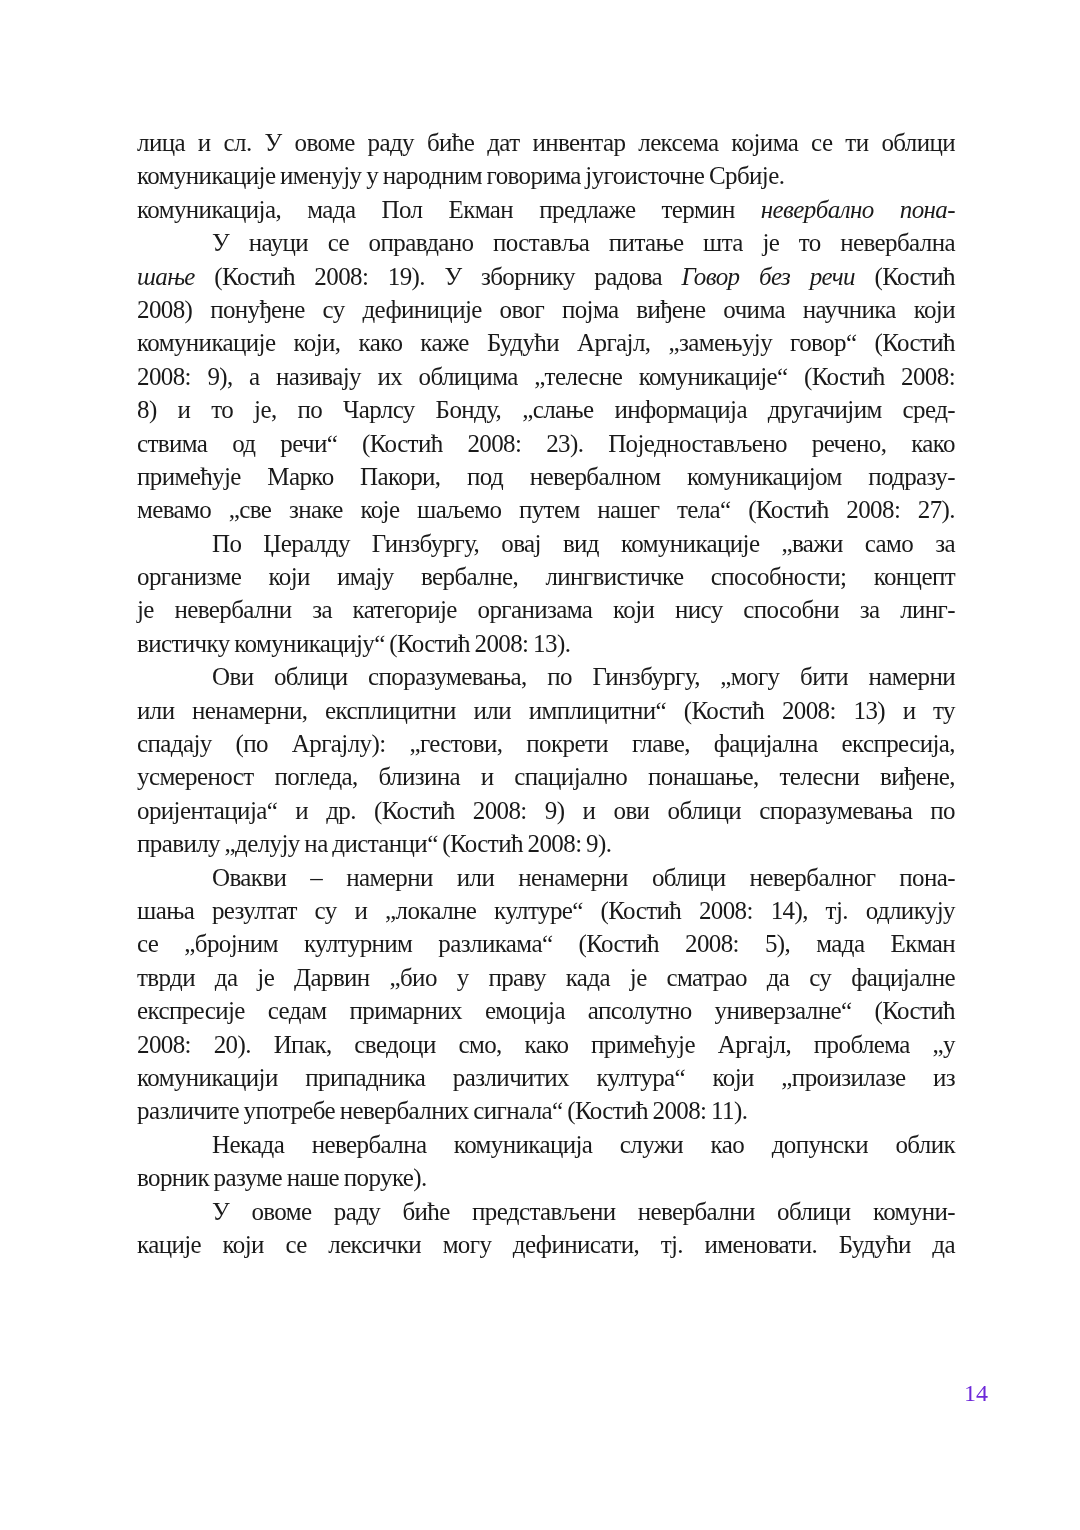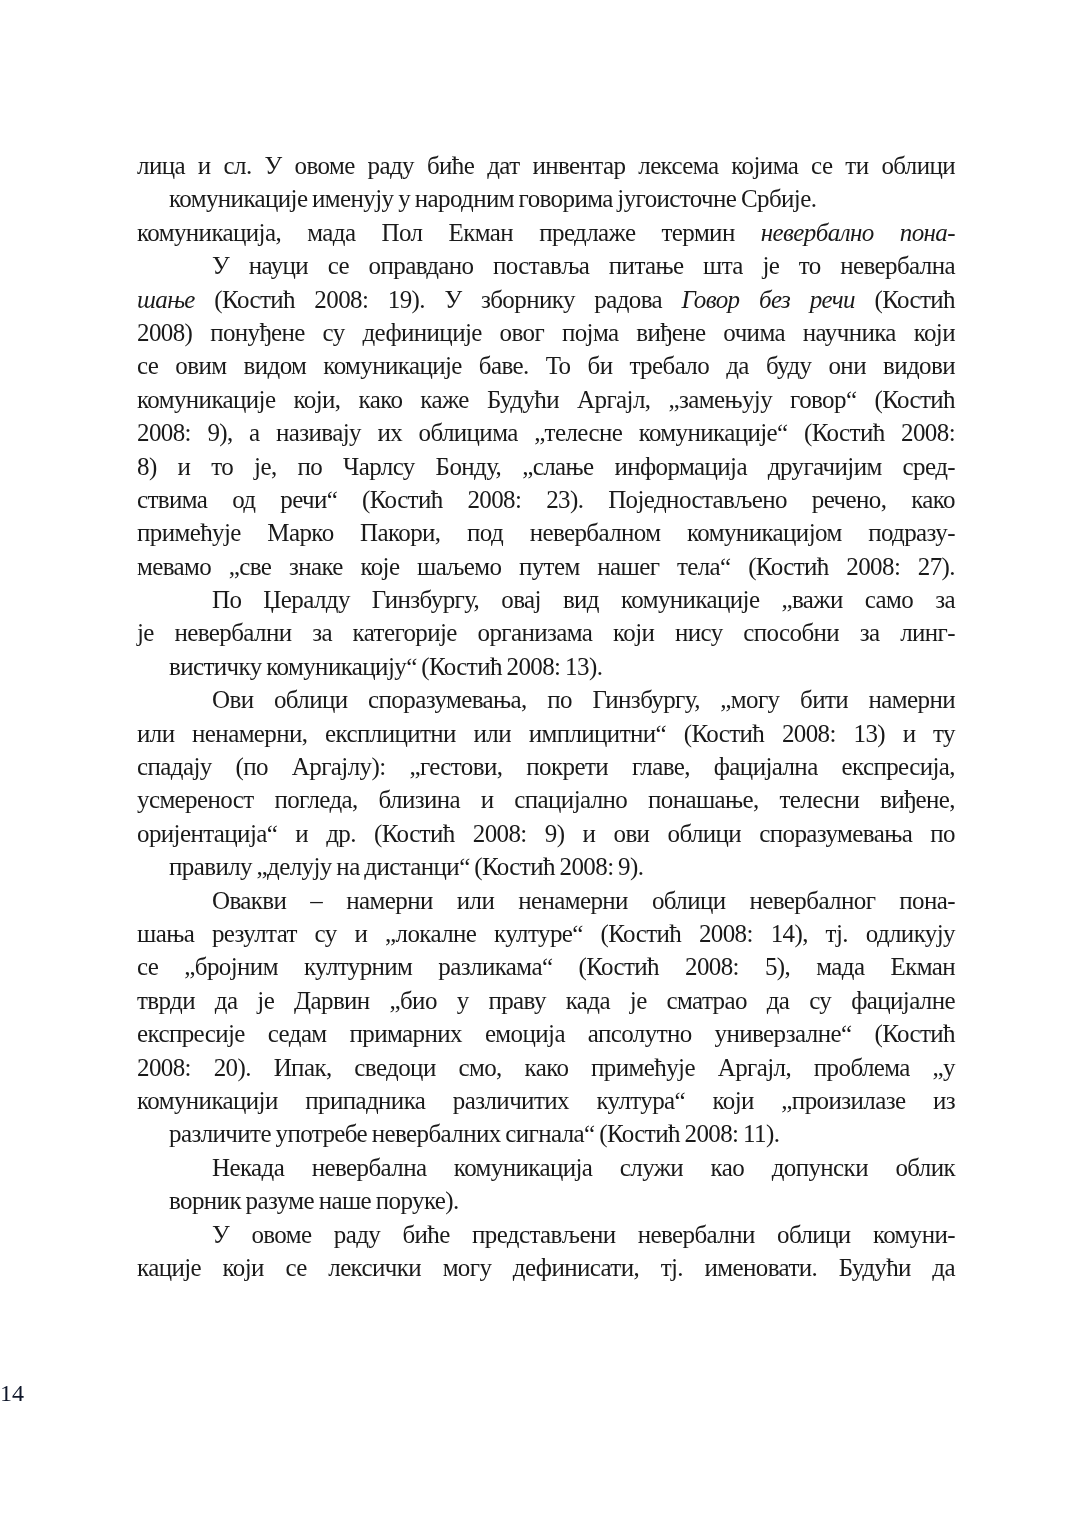--- a/index.html
+++ b/index.html
@@ -4,7 +4,7 @@
 <style>
   html, body { margin:0; padding:0; background:#ffffff; }
   body { width:1080px; height:1530px; position:relative; overflow:hidden; }
-  .page { position:absolute; left:137px; top:149px; width:818px; }
+  .page { position:absolute; left:137px; top:126px; width:818px; }
   .line {
     display:block;
     font-family:"Liberation Serif", serif;

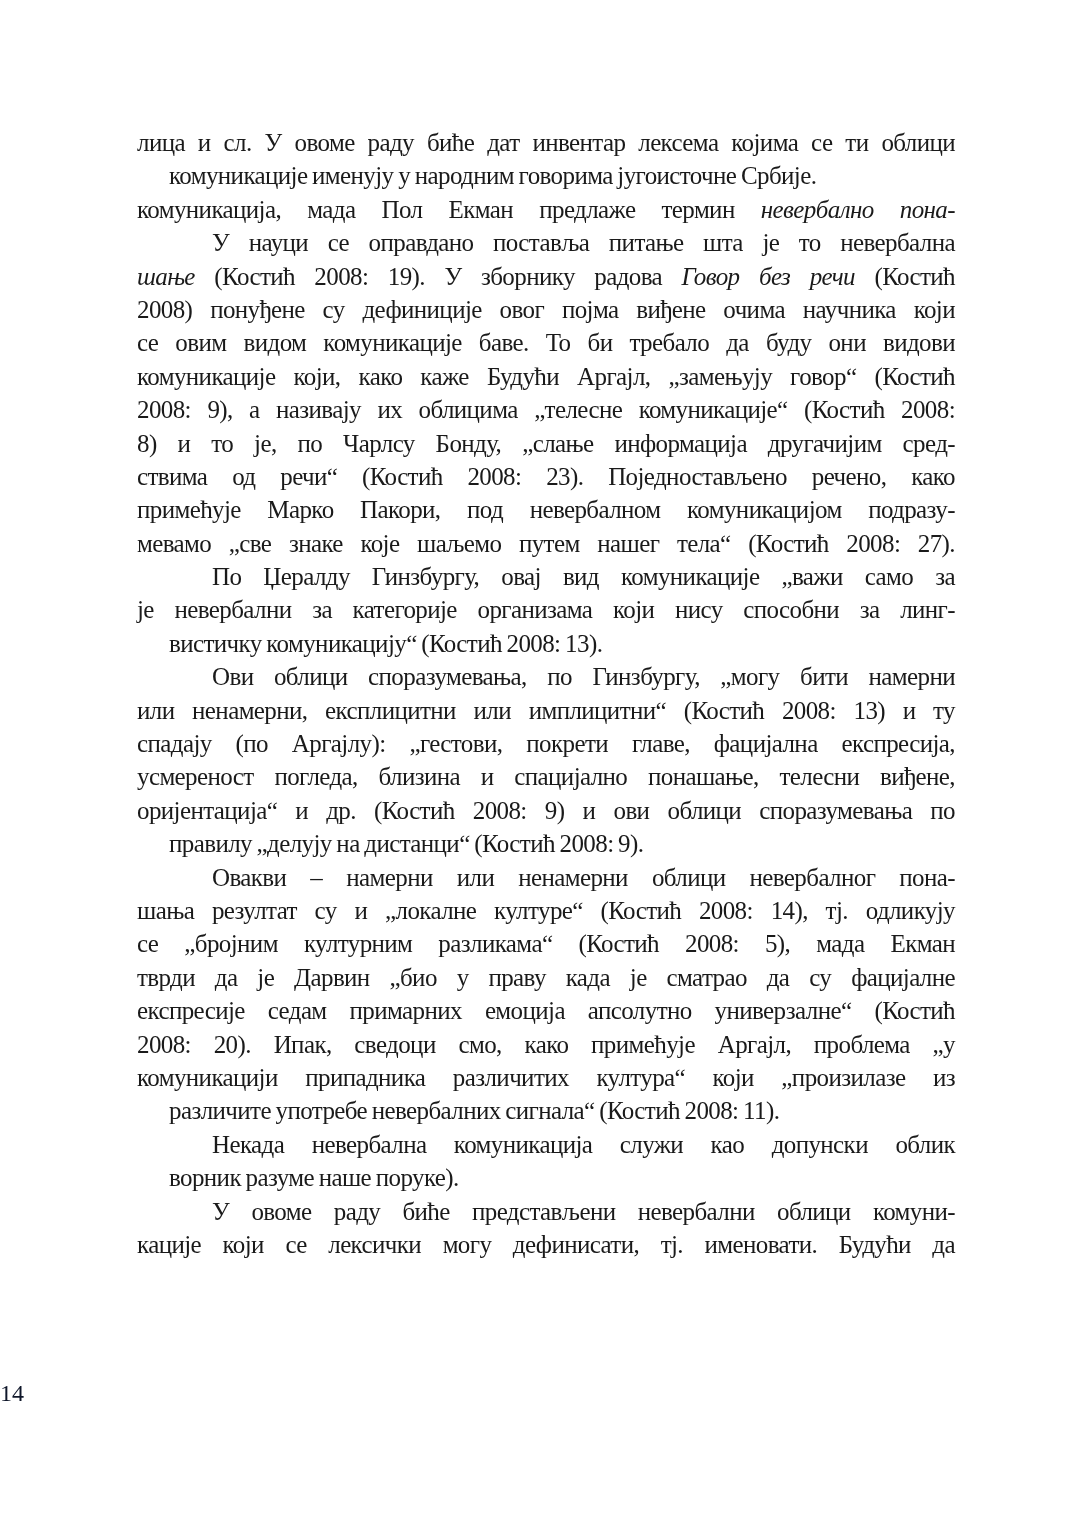--- a/index.html
+++ b/index.html
@@ -18,7 +18,7 @@
     letter-spacing:-0.6px;
     word-spacing:-1px;
   }
-  .line.last { text-align-last:left;margin-left:32px; }
+  .line.last { text-align-last:left; }
   .line.indent { padding-left:75px; }
   .it { font-style:italic; }
   .page-number {

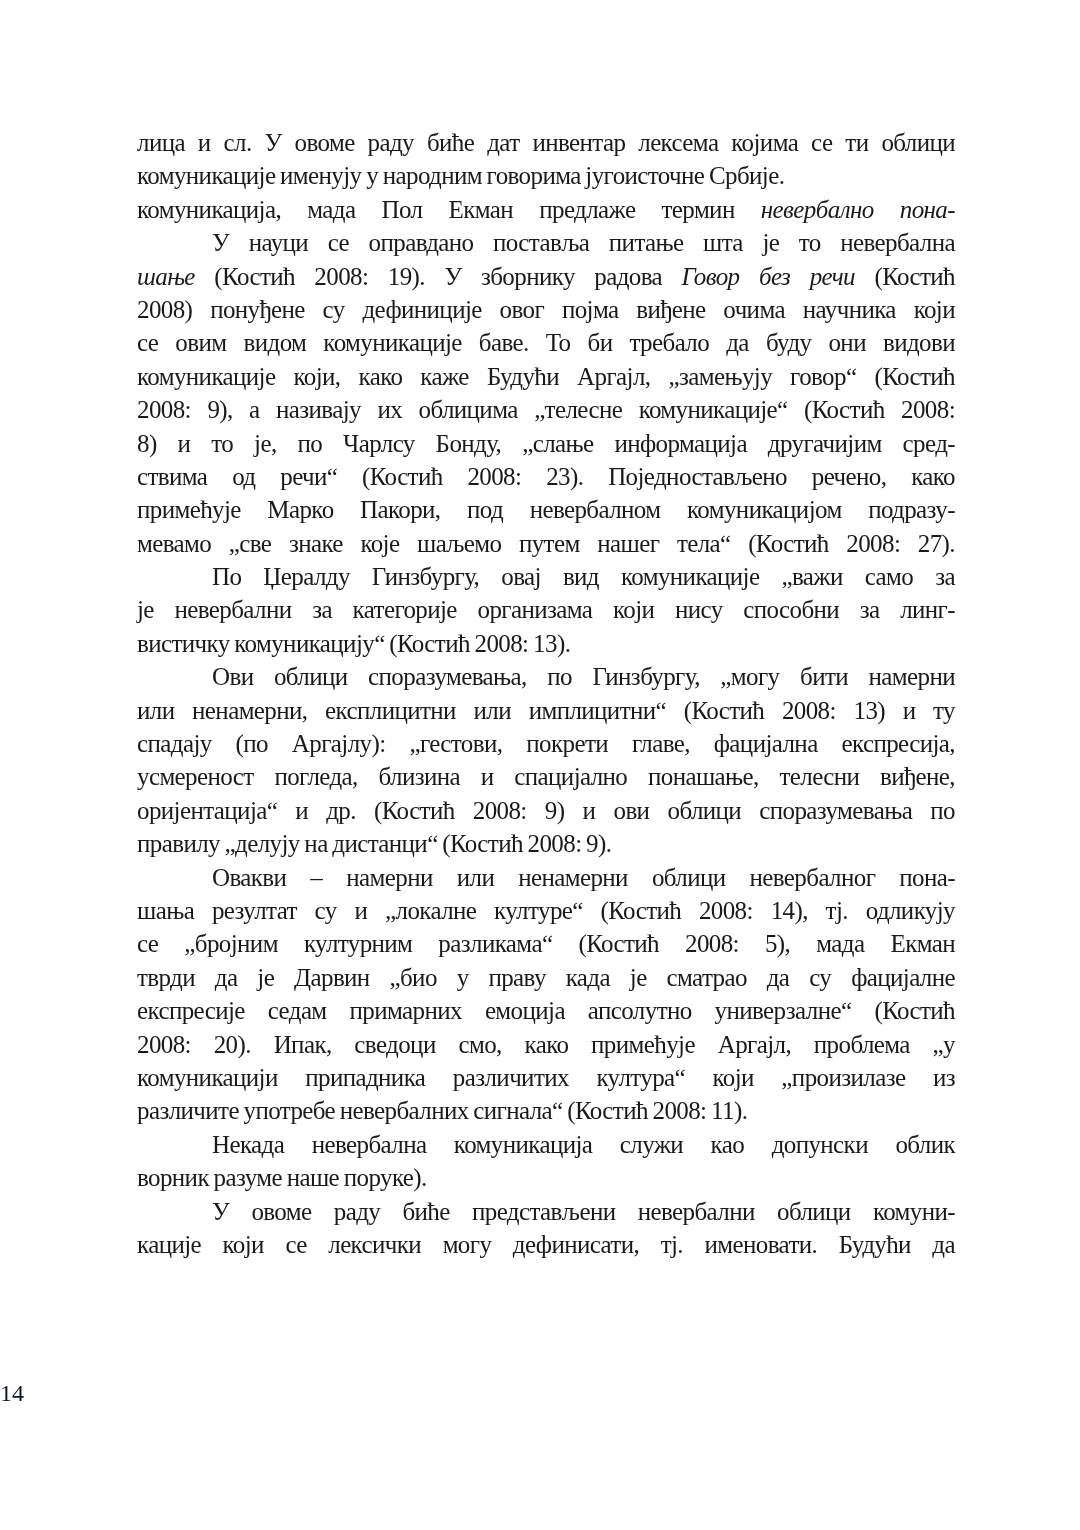--- a/index.html
+++ b/index.html
@@ -42,7 +42,6 @@
     <span class="line indent">У науци се оправдано поставља питање шта је то невербална</span>
     <span class="line"><span class="it">шање</span><span> (Костић 2008: 19). У зборнику радова </span><span class="it">Говор без речи</span><span> (Костић</span></span>
     <span class="line">2008) понуђене су дефиниције овог појма виђене очима научника који</span>
-    <span class="line">се овим видом комуникације баве. То би требало да буду они видови</span>
     <span class="line">комуникације који, како каже Будући Аргајл, „замењују говор“ (Костић</span>
     <span class="line">2008: 9), а називају их облицима „телесне комуникације“ (Костић 2008:</span>
     <span class="line">8) и то је, по Чарлсу Бонду, „слање информација другачијим сред-</span>

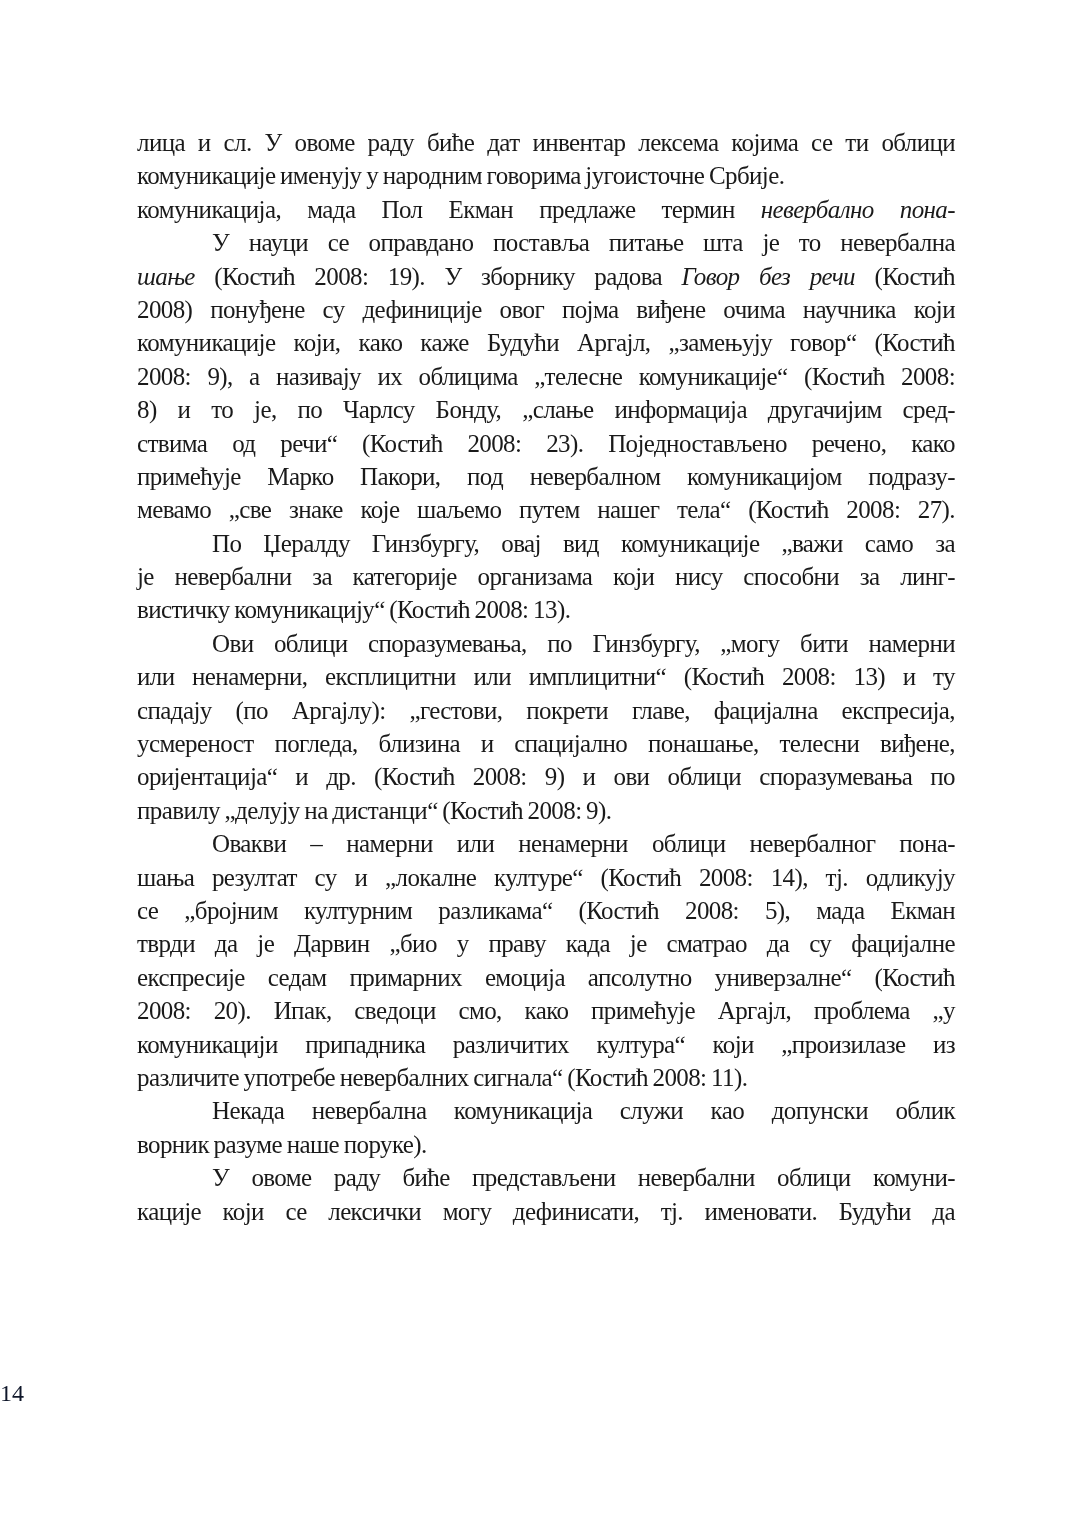--- a/index.html
+++ b/index.html
@@ -52,6 +52,7 @@
 
   <div>
     <span class="line indent">По Џералду Гинзбургу, овај вид комуникације „важи само за</span>
+    <span class="line">организме који имају вербалне, лингвистичке способности; концепт</span>
     <span class="line">је невербални за категорије организама који нису способни за линг-</span>
     <span class="line last">вистичку комуникацију“ (Костић 2008: 13).</span>
   </div>

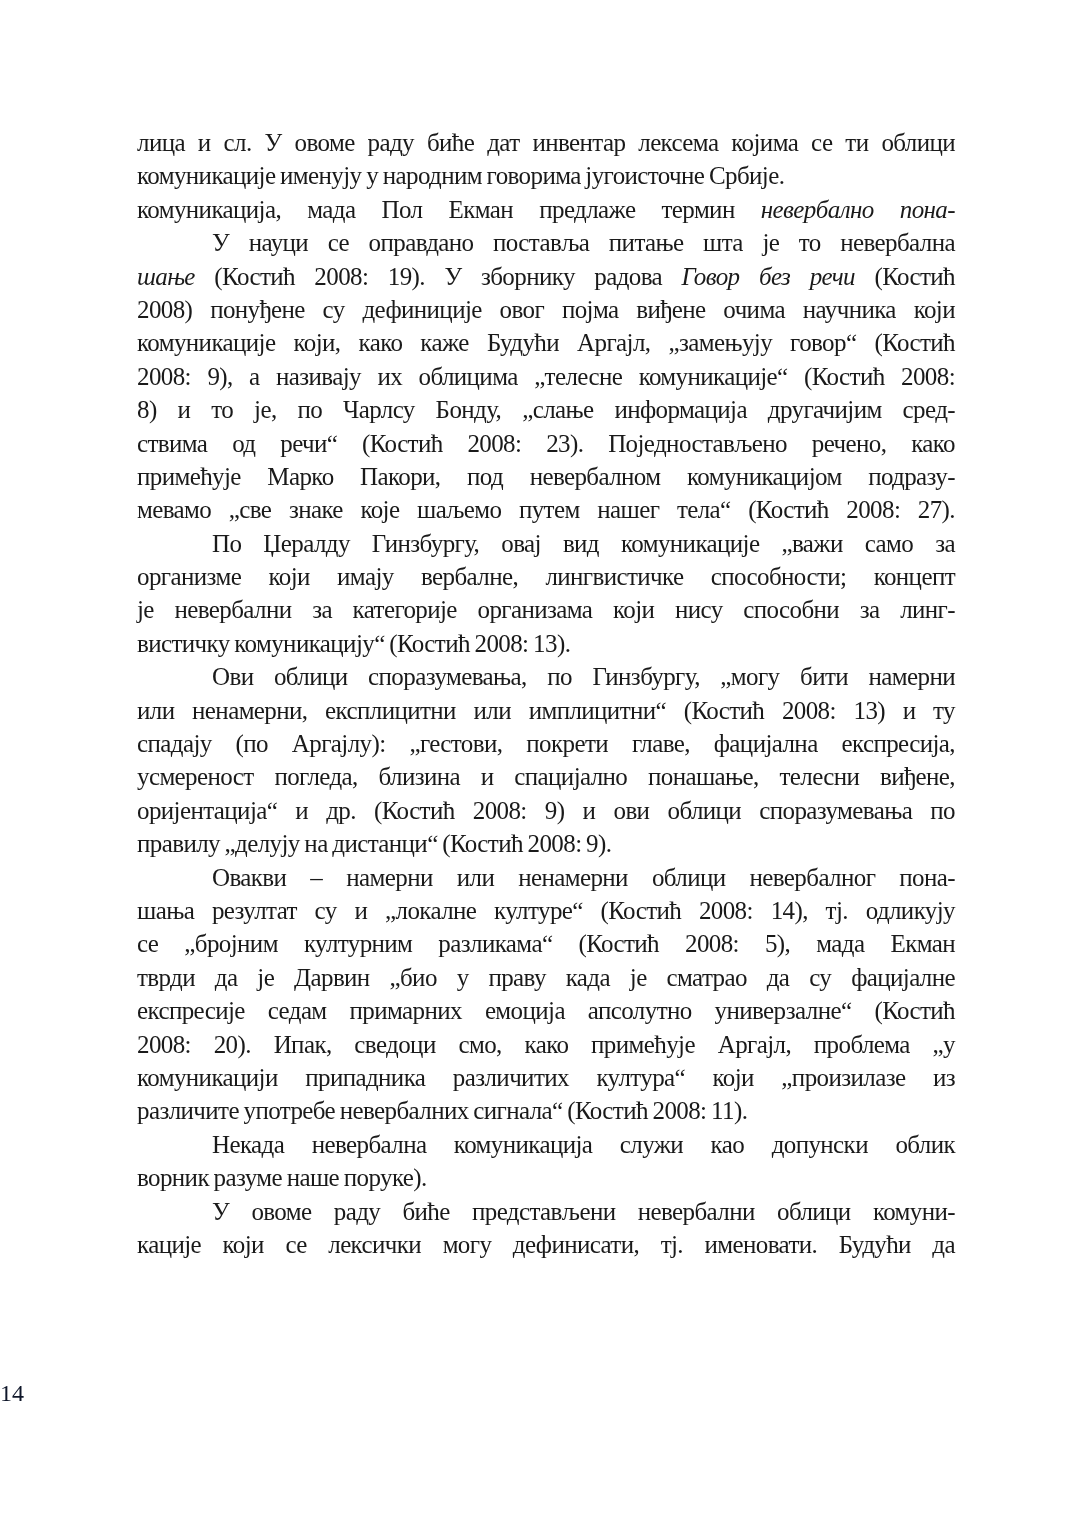--- a/index.html
+++ b/index.html
@@ -23,8 +23,8 @@
   .it { font-style:italic; }
   .page-number {
     position:absolute; left:0; width:988px; top:1380px;
-    text-align:left;
-    font-family:"Liberation Serif", serif; font-size:24px; color:#0f172a;
+    text-align:right;
+    font-family:"Liberation Serif", serif; font-size:24px; color:#6d28d9;
   }
 </style>
 </head>

